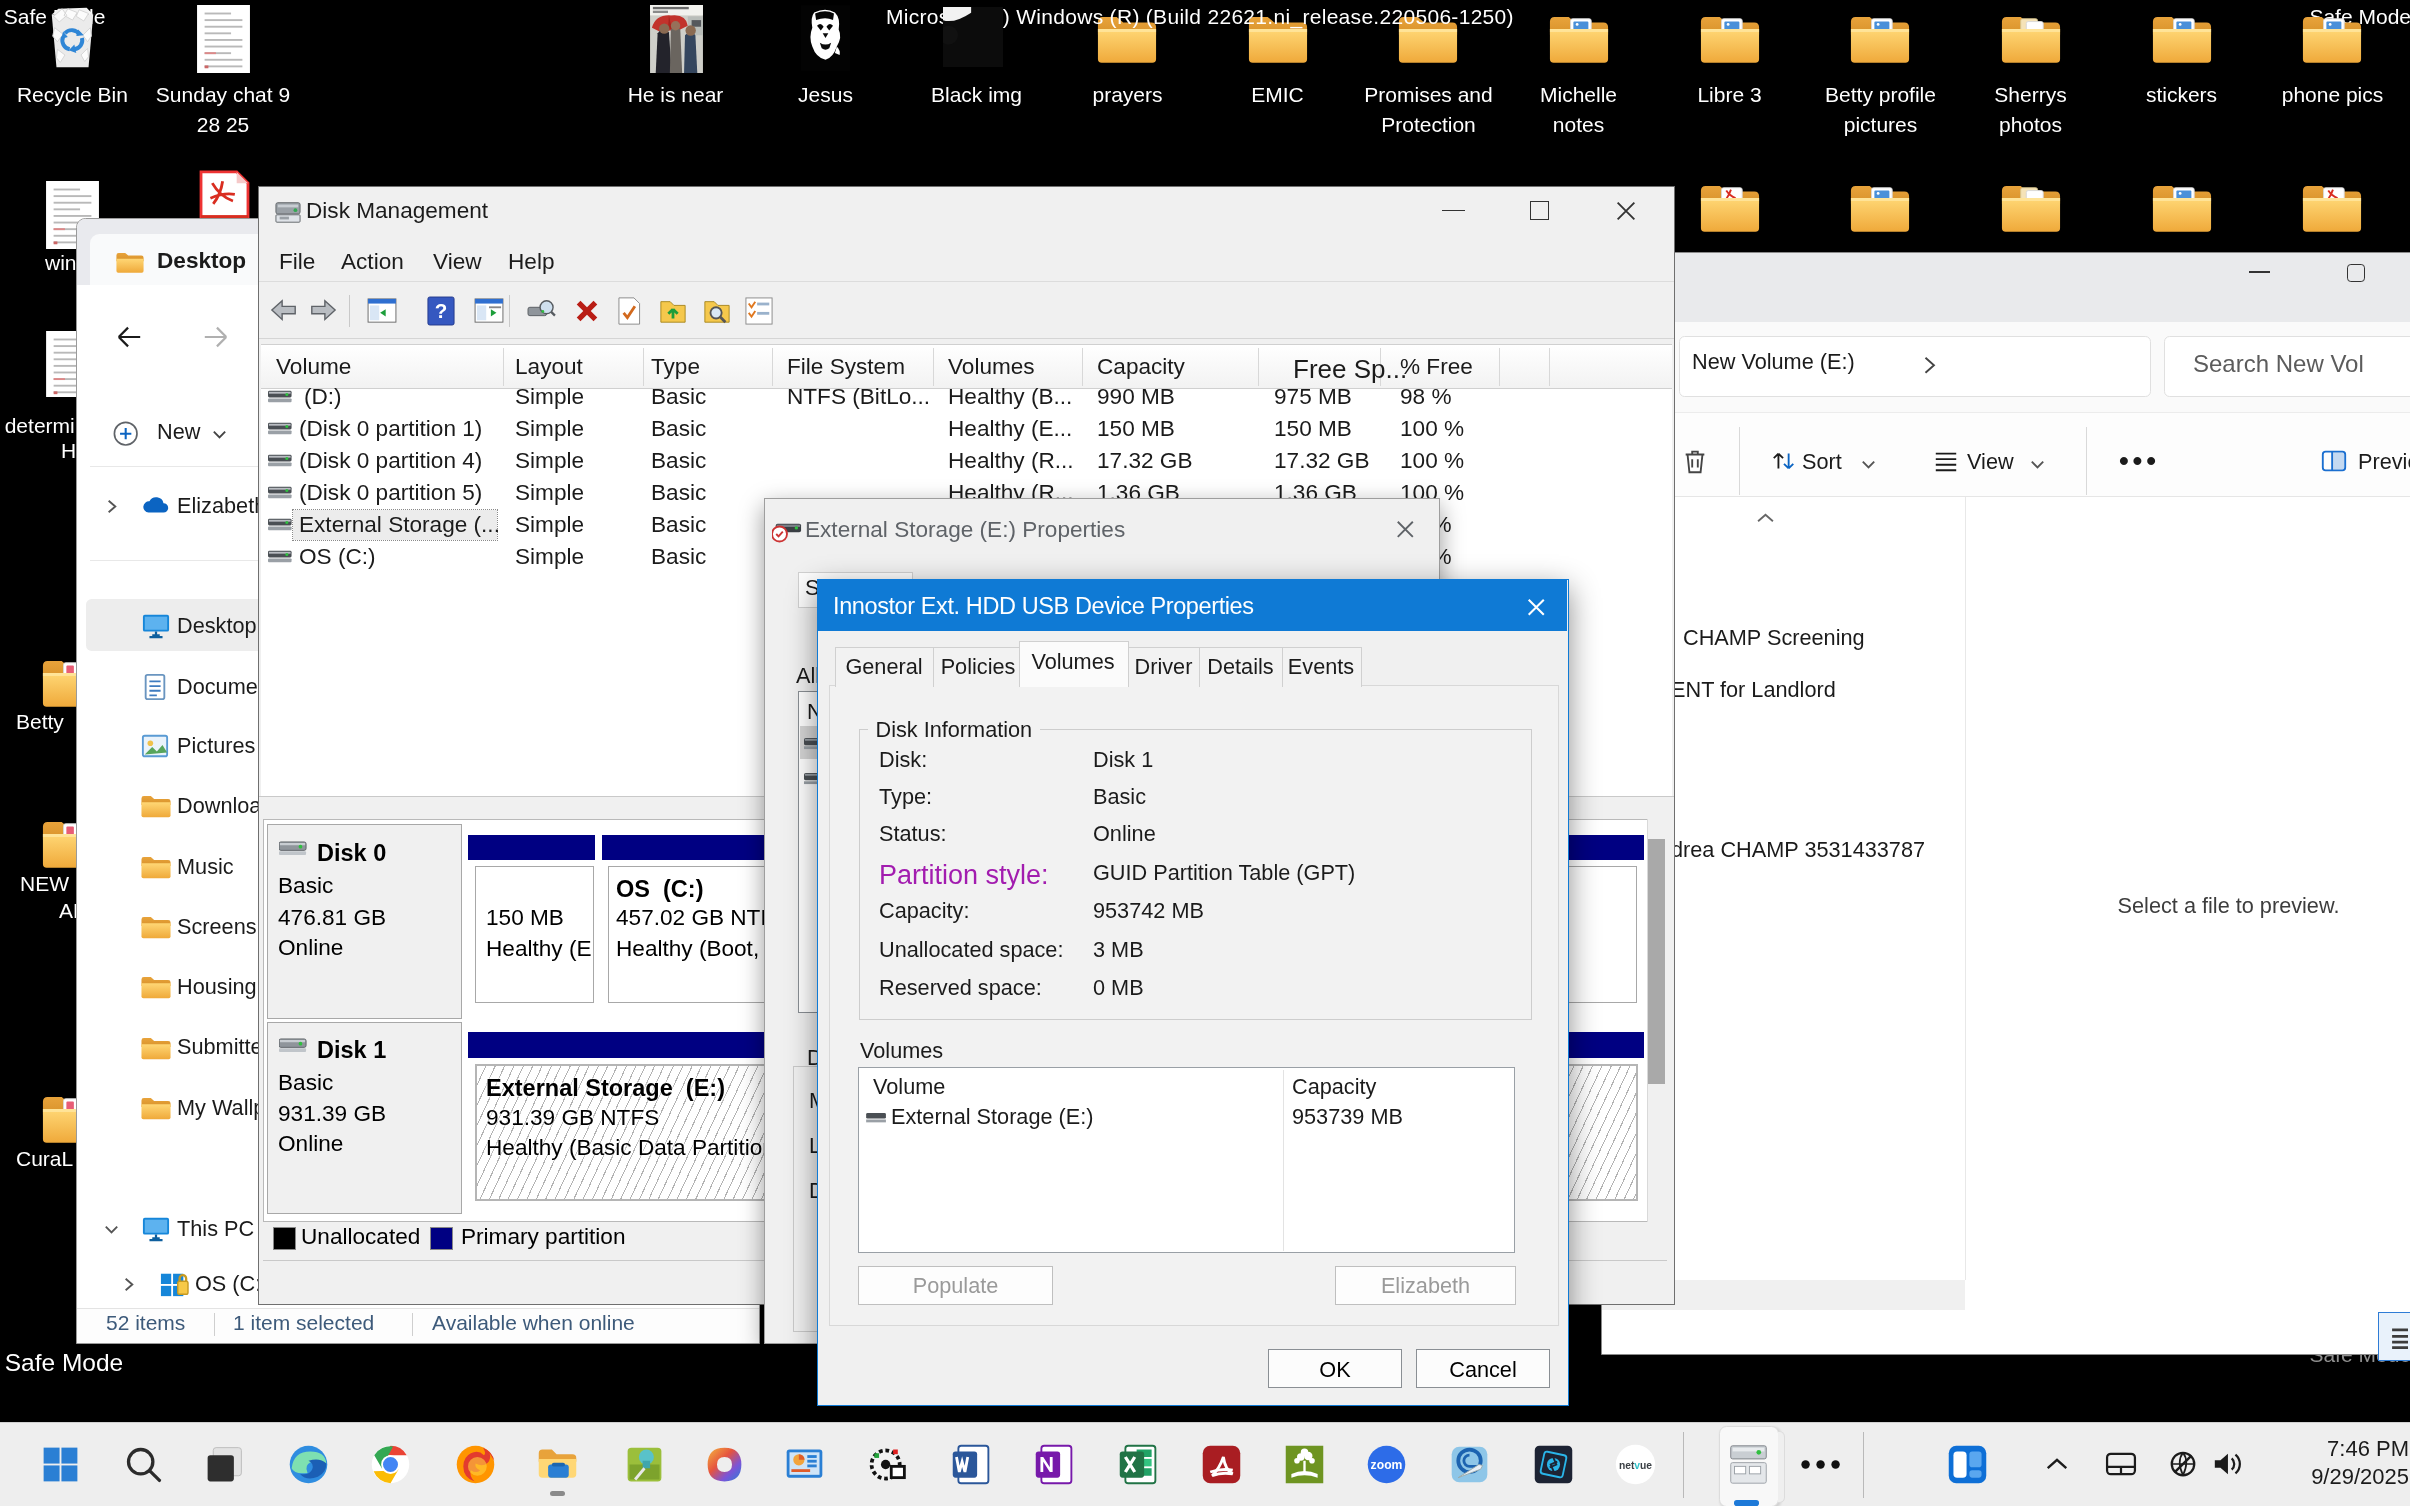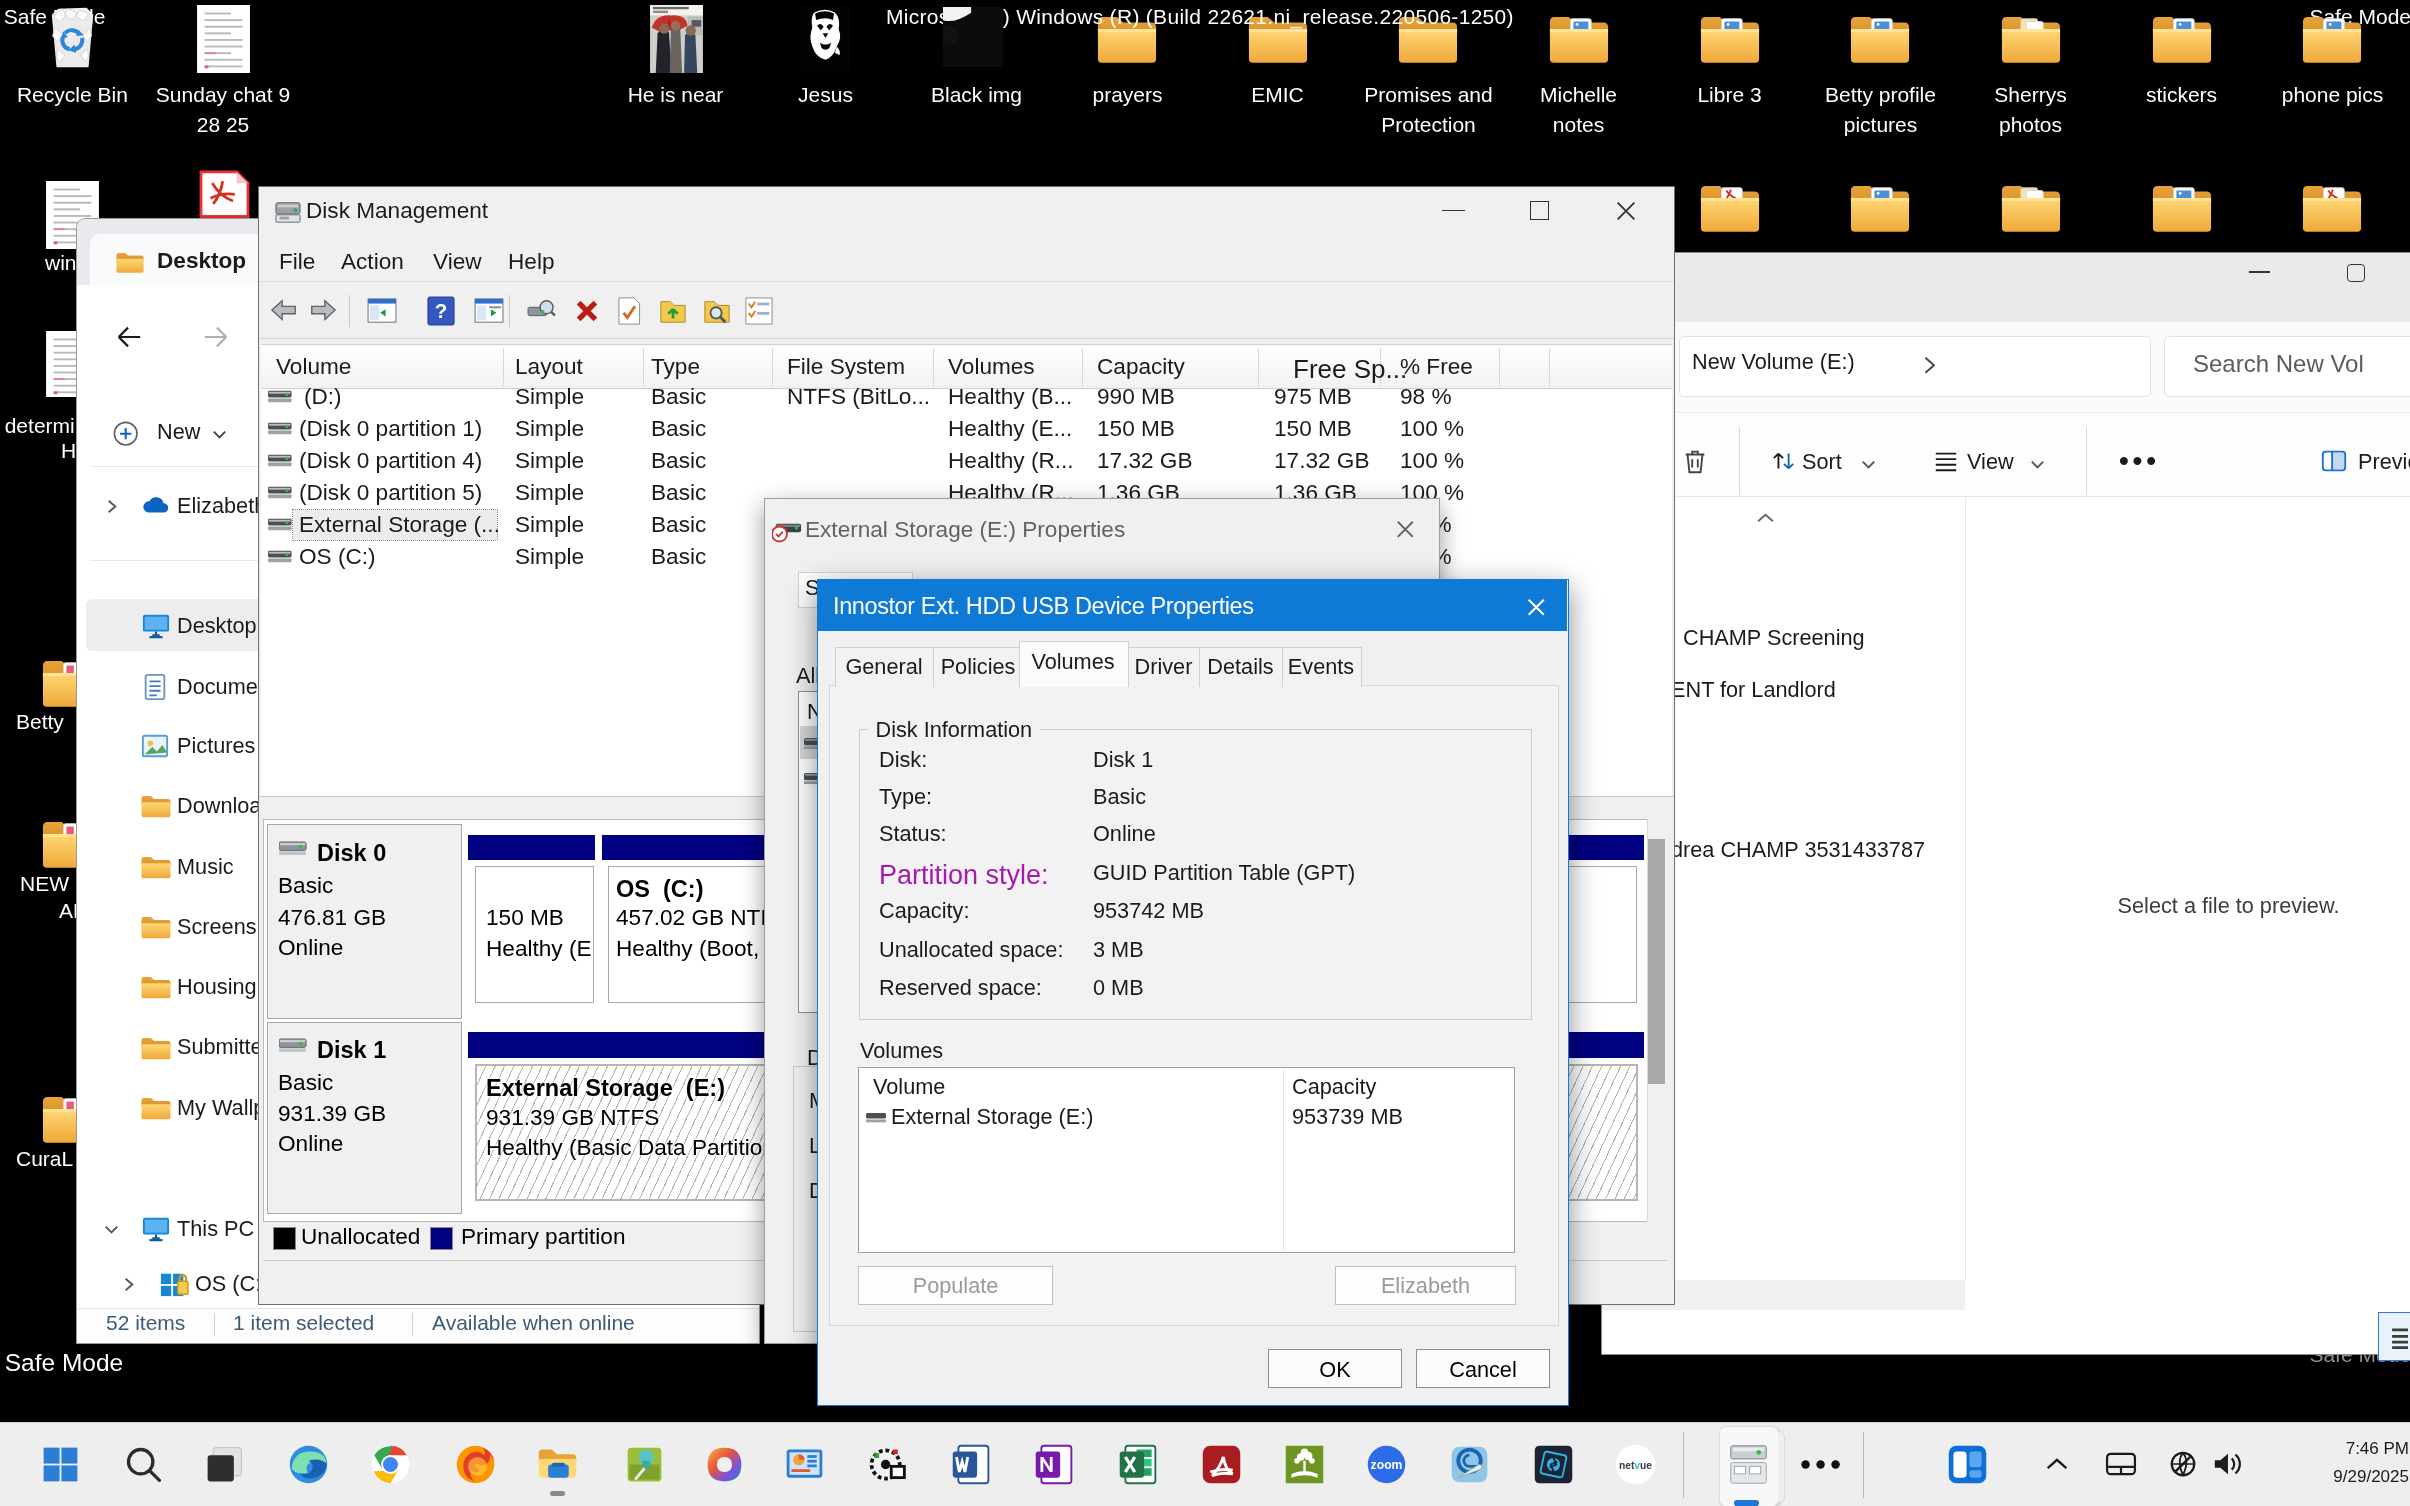--- a/index.html
+++ b/index.html
@@ -937,7 +937,7 @@
       <path d="M4 12 h6 l8-7 v22 l-8-7 h-6z" fill="#1b1b1b"></path>
       <path d="M22 10 a8 8 0 0 1 0 12 M26 6 a13 13 0 0 1 0 20" stroke="#1b1b1b" stroke-width="2.4" fill="none"></path>
     </svg>
-<div class="a" style="left:2241px;top:12.2px;width:168px;text-align:right;font-size:17px;color:#1b1b1b;line-height:28px">7:46 PM<br>9/29/2025</div>
+<div class="a" style="left:2241px;top:12.2px;width:168px;text-align:right;font-size:22px;color:#1b1b1b;line-height:28px">7:46 PM<br>9/29/2025</div>
 </div>
 
 

